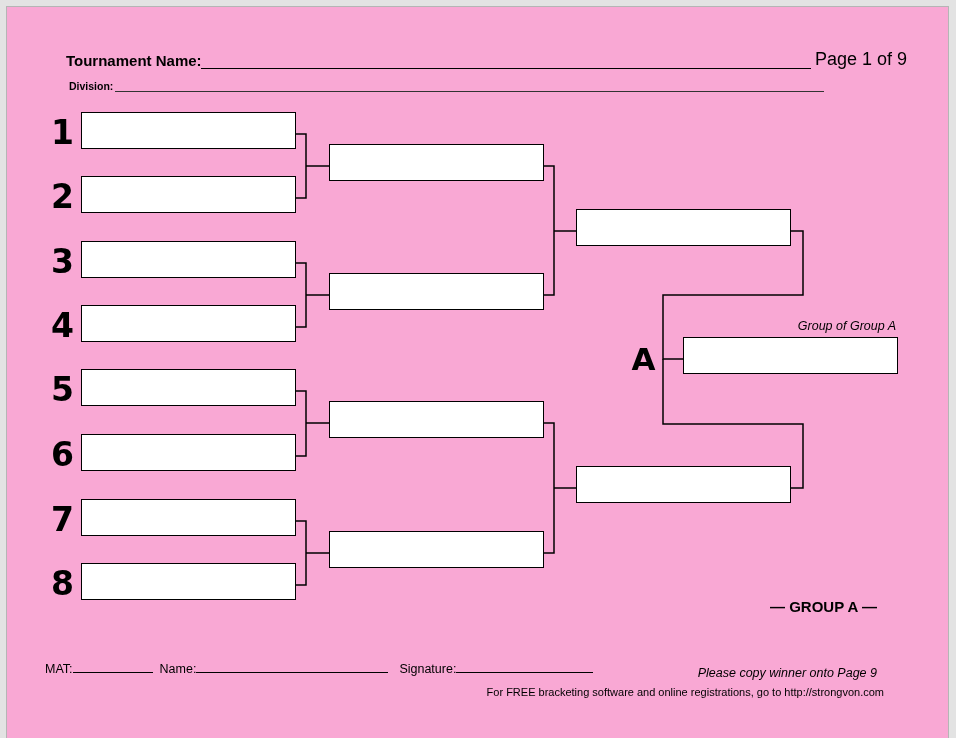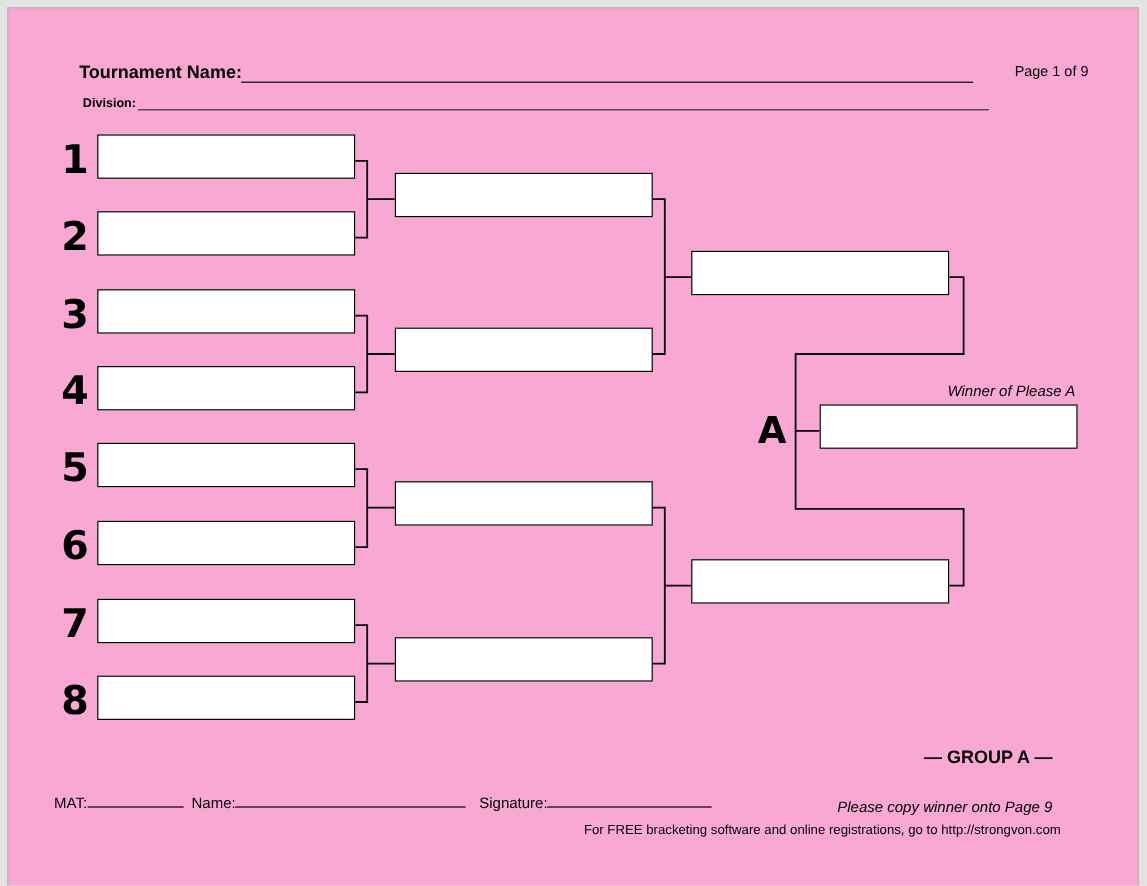--- a/index.html
+++ b/index.html
@@ -16,7 +16,7 @@
   
   .t-title{left:59px;top:45px;font-size:15px;font-weight:bold;line-height:17px;}
   .t-line{left:194px;top:47px;width:610px;height:14px;border-bottom:1.5px solid #000;}
-  .pageno{right:41px;top:45px;font-size:12px;line-height:14px;}
+  .pageno{right:41px;top:45px;font-size:18px;line-height:14px;}
   .div-label{left:62px;top:73px;font-size:10.5px;line-height:13px;font-weight:bold;}
   .div-line{left:108px;top:72px;width:709px;height:12px;border-bottom:1px solid #333;}
   .copyright{right:56px;top:127px;font-size:13px;font-style:italic;line-height:15px;}

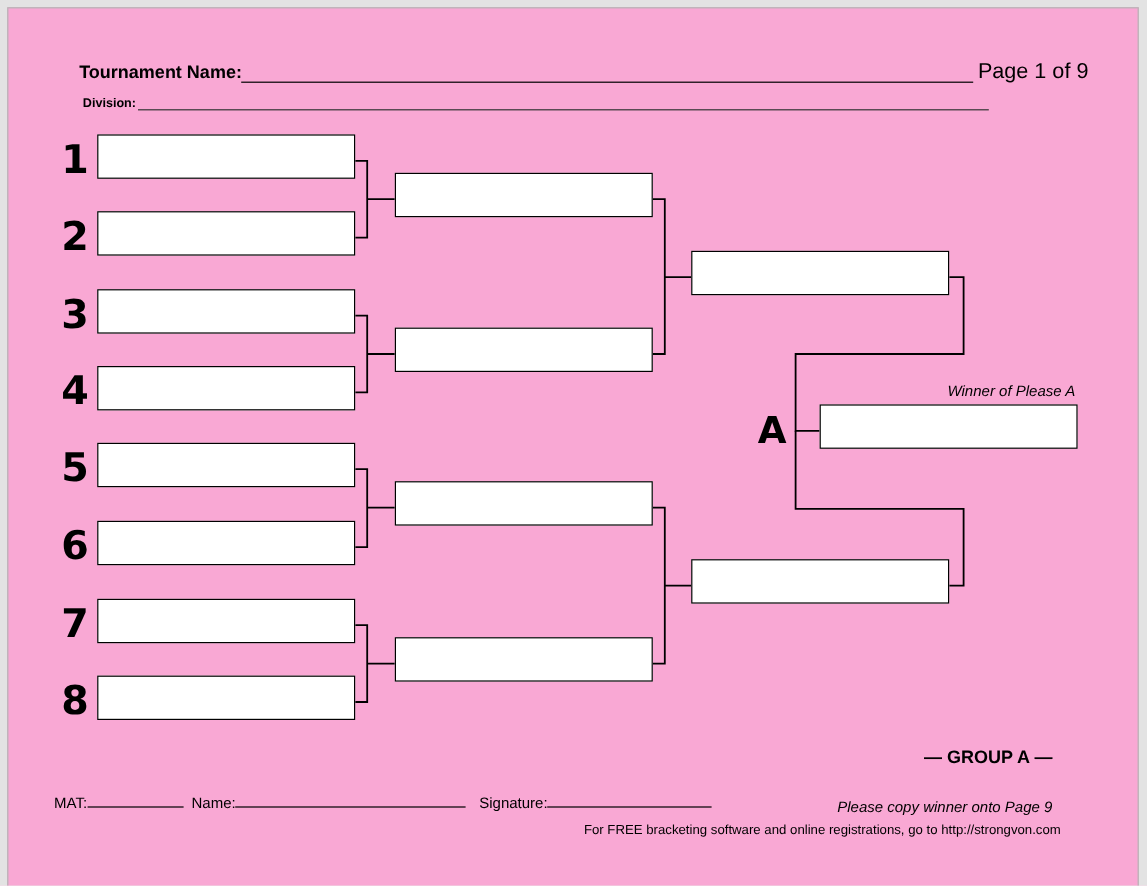--- a/index.html
+++ b/index.html
@@ -97,7 +97,7 @@
     <div class="slot" style="left:569px;top:202px"></div>
     <div class="slot" style="left:569px;top:459px"></div>
 
-    <div class="abs winner-label">Winner of Please A</div>
+    <div class="abs winner-label">Group of Group A</div>
     <div class="abs group-letter">A</div>
     <div class="slot" style="left:676px;top:330px"></div>
 

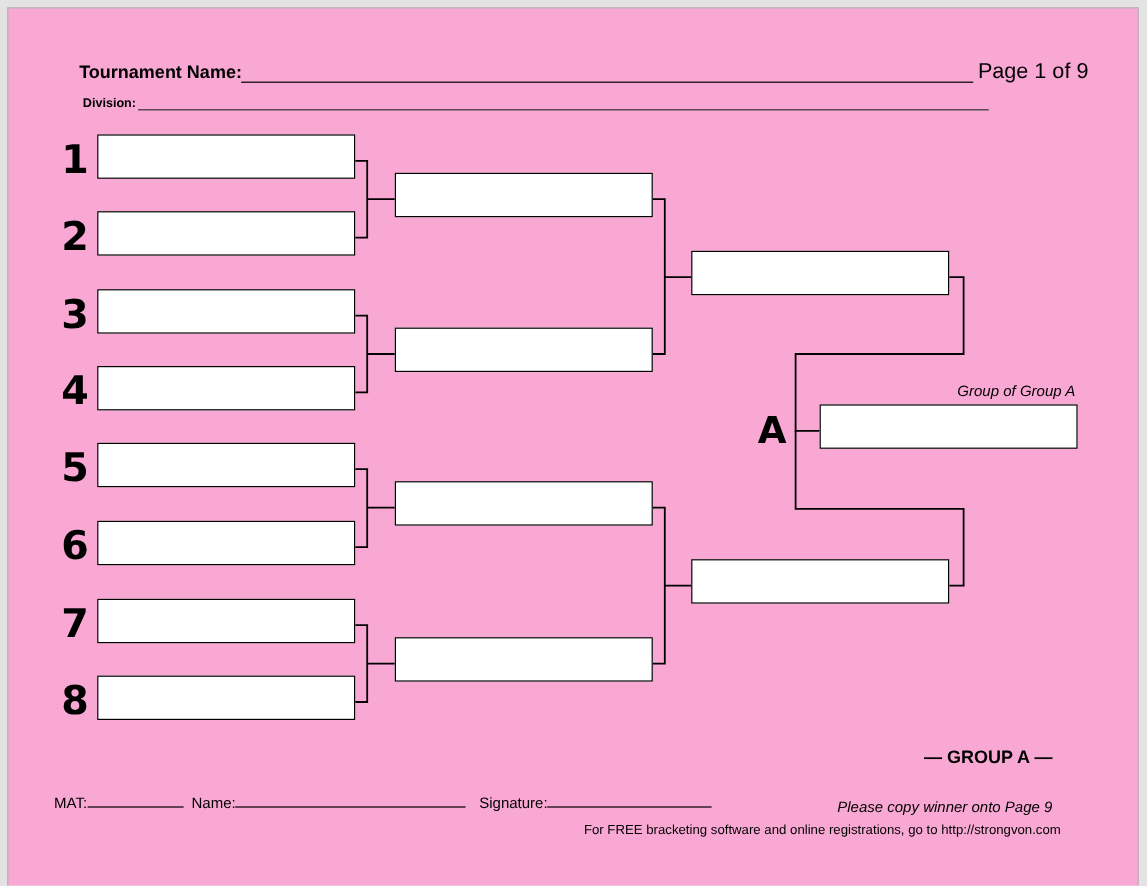--- a/index.html
+++ b/index.html
@@ -39,7 +39,7 @@
   }
   .winner-label{right:52px;top:312px;font-size:12.5px;font-style:italic;line-height:15px;}
   
-  .group-heading{right:71px;top:616px;font-size:15px;font-weight:bold;line-height:17px;}
+  .group-heading{right:71px;top:591px;font-size:15px;font-weight:bold;line-height:17px;}
   .copy-note{right:71px;top:611px;font-size:12.5px;font-style:italic;line-height:15px;margin-top:48px;}
   .mat-row{left:38px;top:652px;font-size:12.5px;line-height:16px;white-space:nowrap;}
   .fill{display:inline-block;border-bottom:1.2px solid #000;height:13px;vertical-align:baseline;}

